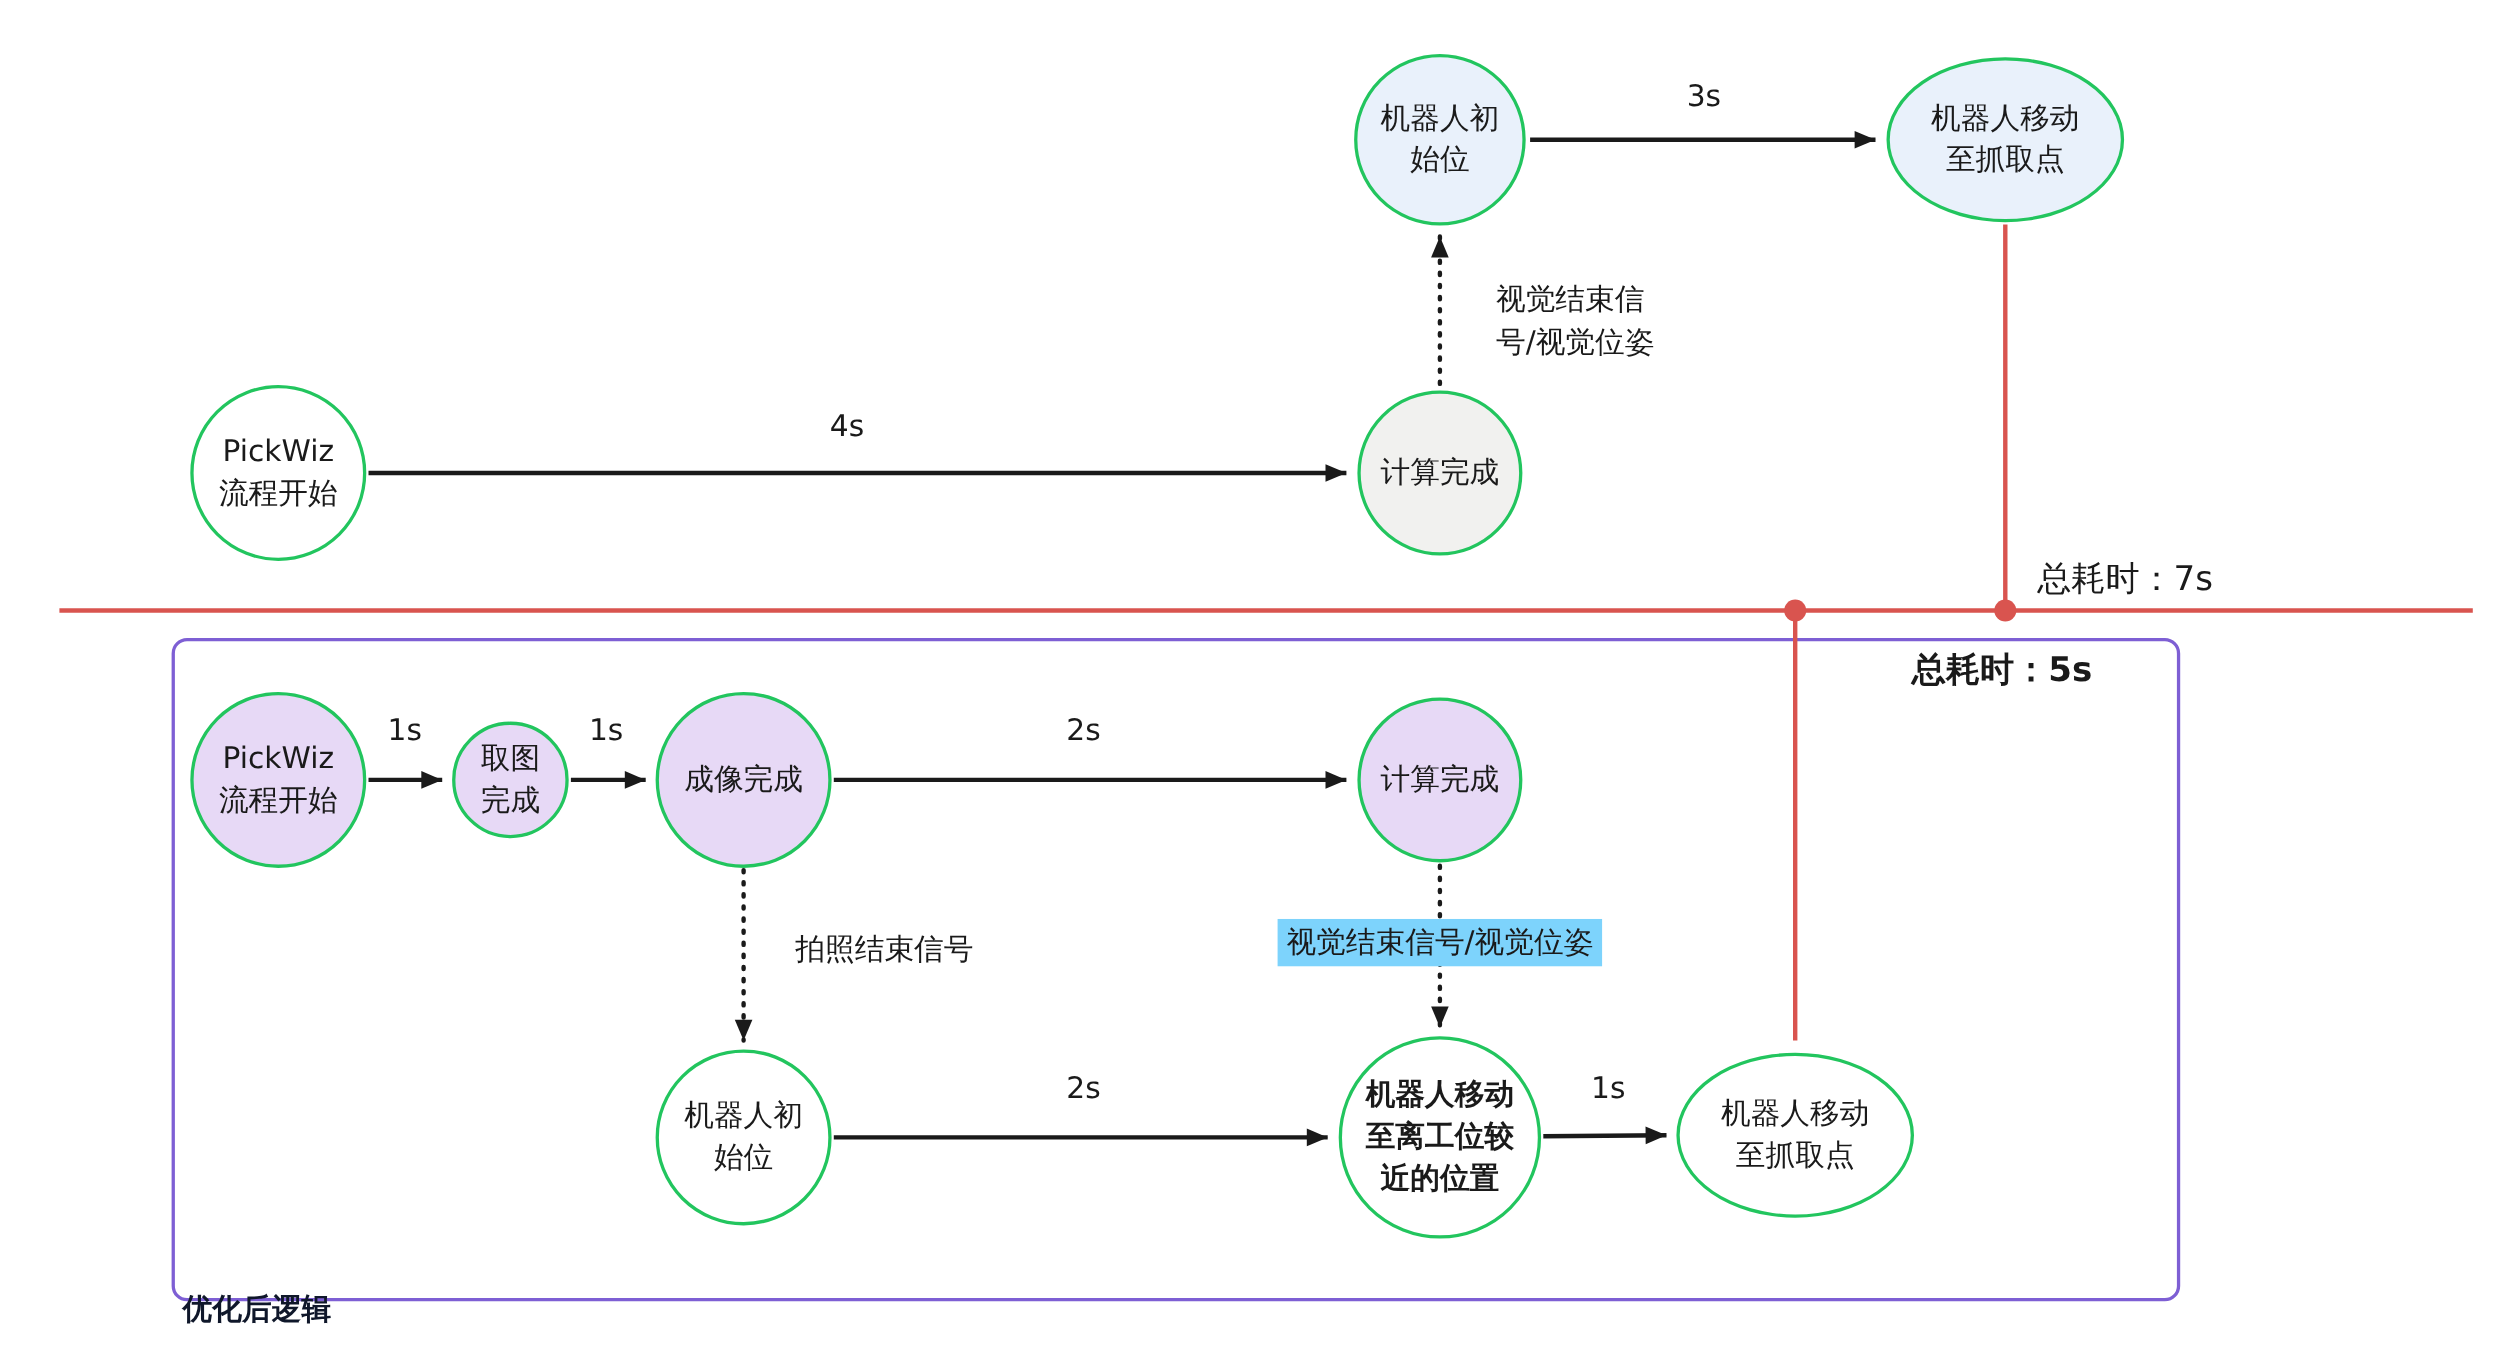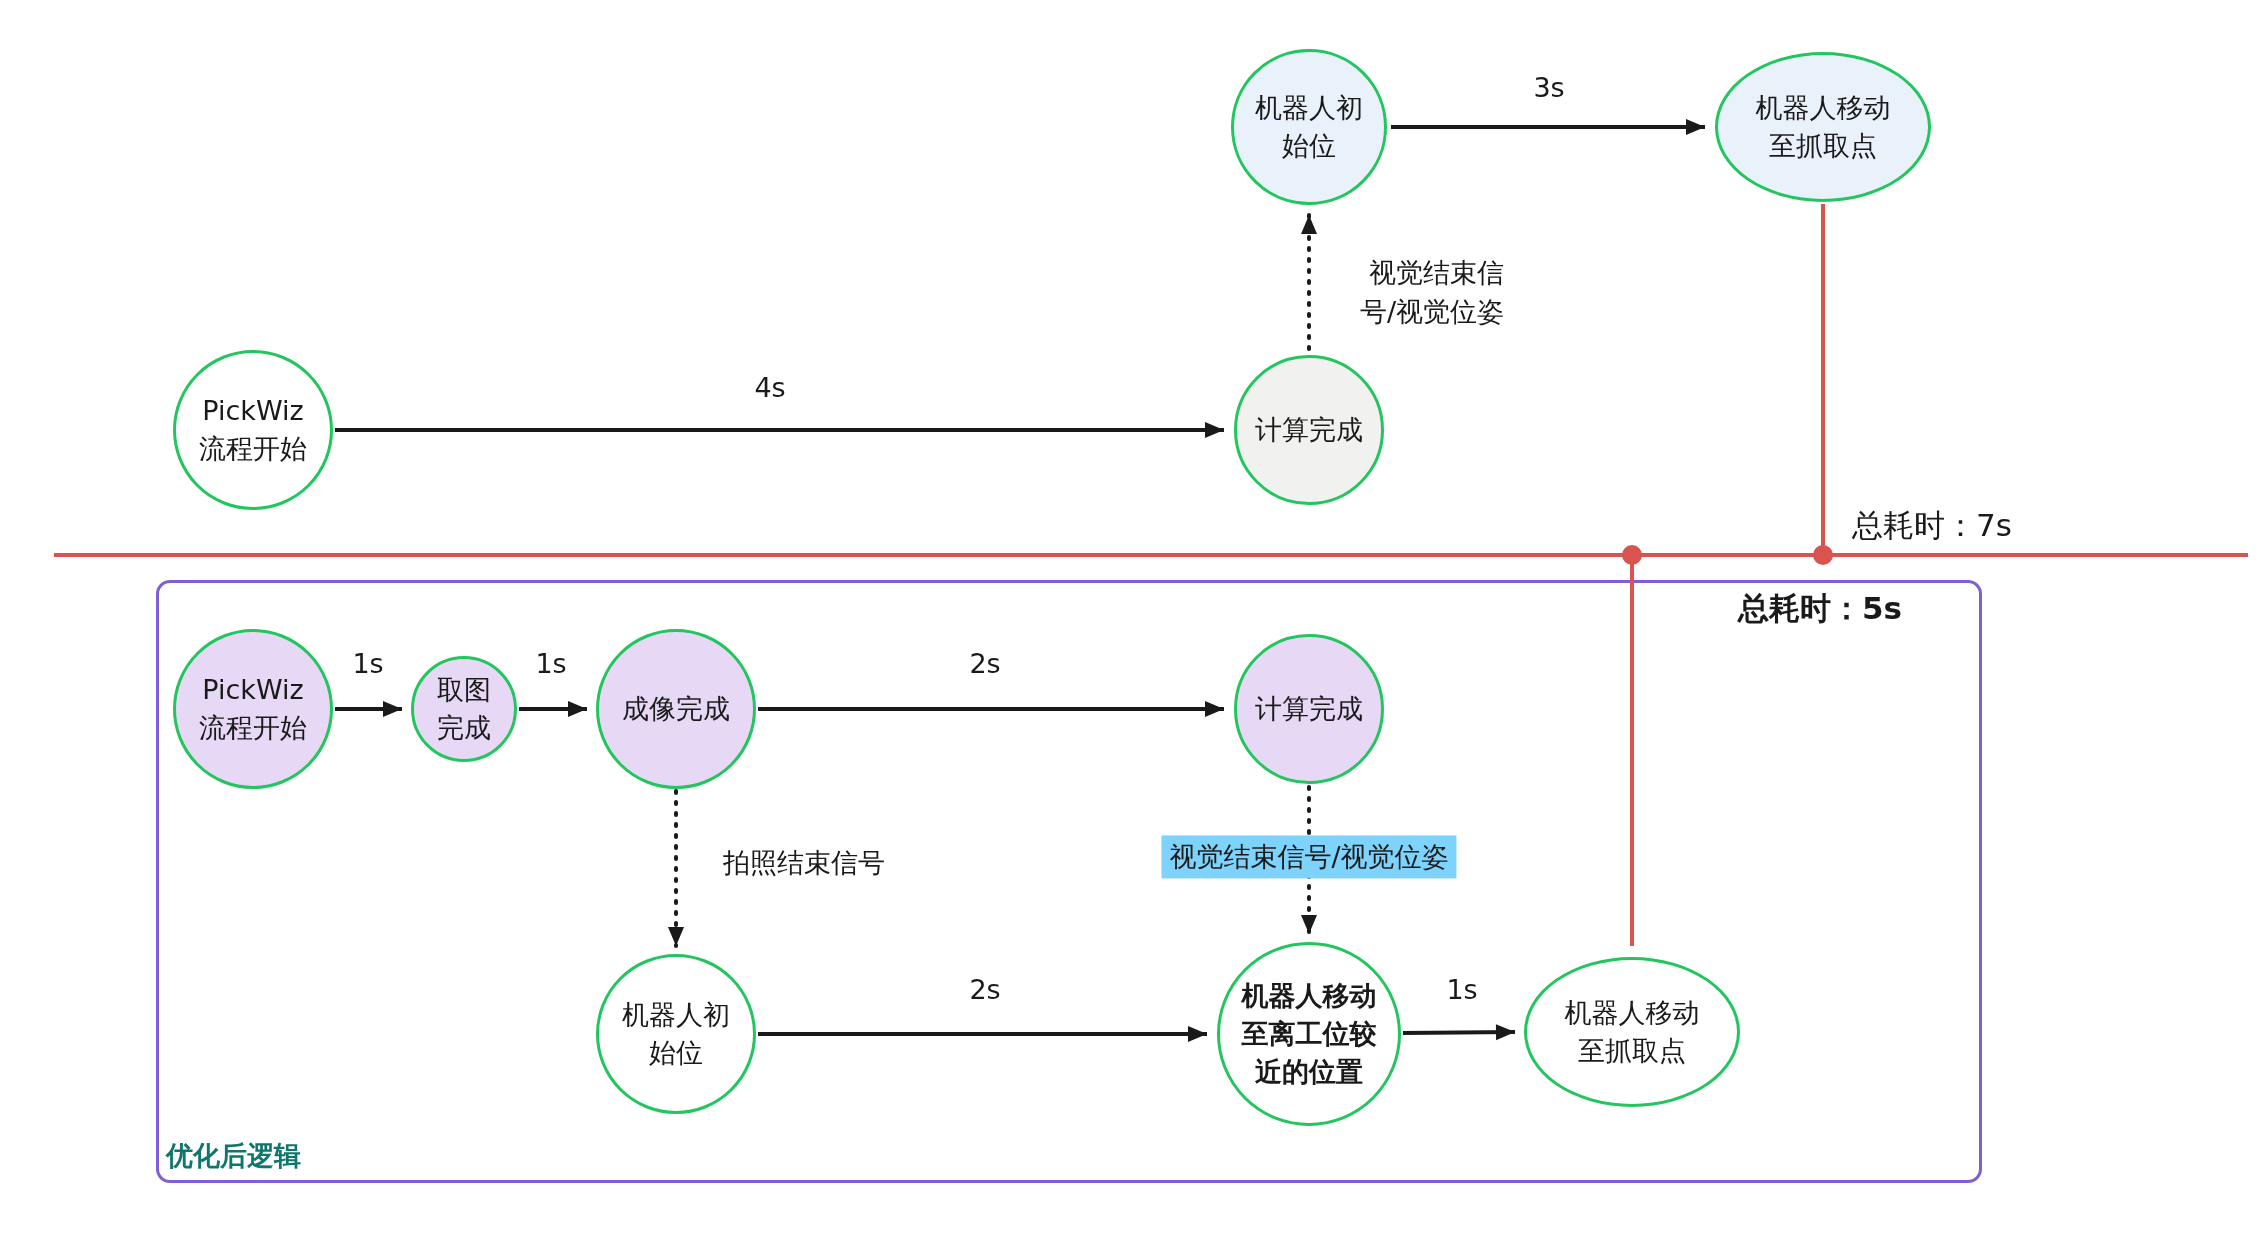--- a/index.html
+++ b/index.html
@@ -52,7 +52,7 @@
     transform:translate(-50%,-50%);
     font-size:27px;
     white-space:pre-line;
-    text-align:right;
+    text-align:left;
     line-height:1.45;
   }
   .anchor-left{

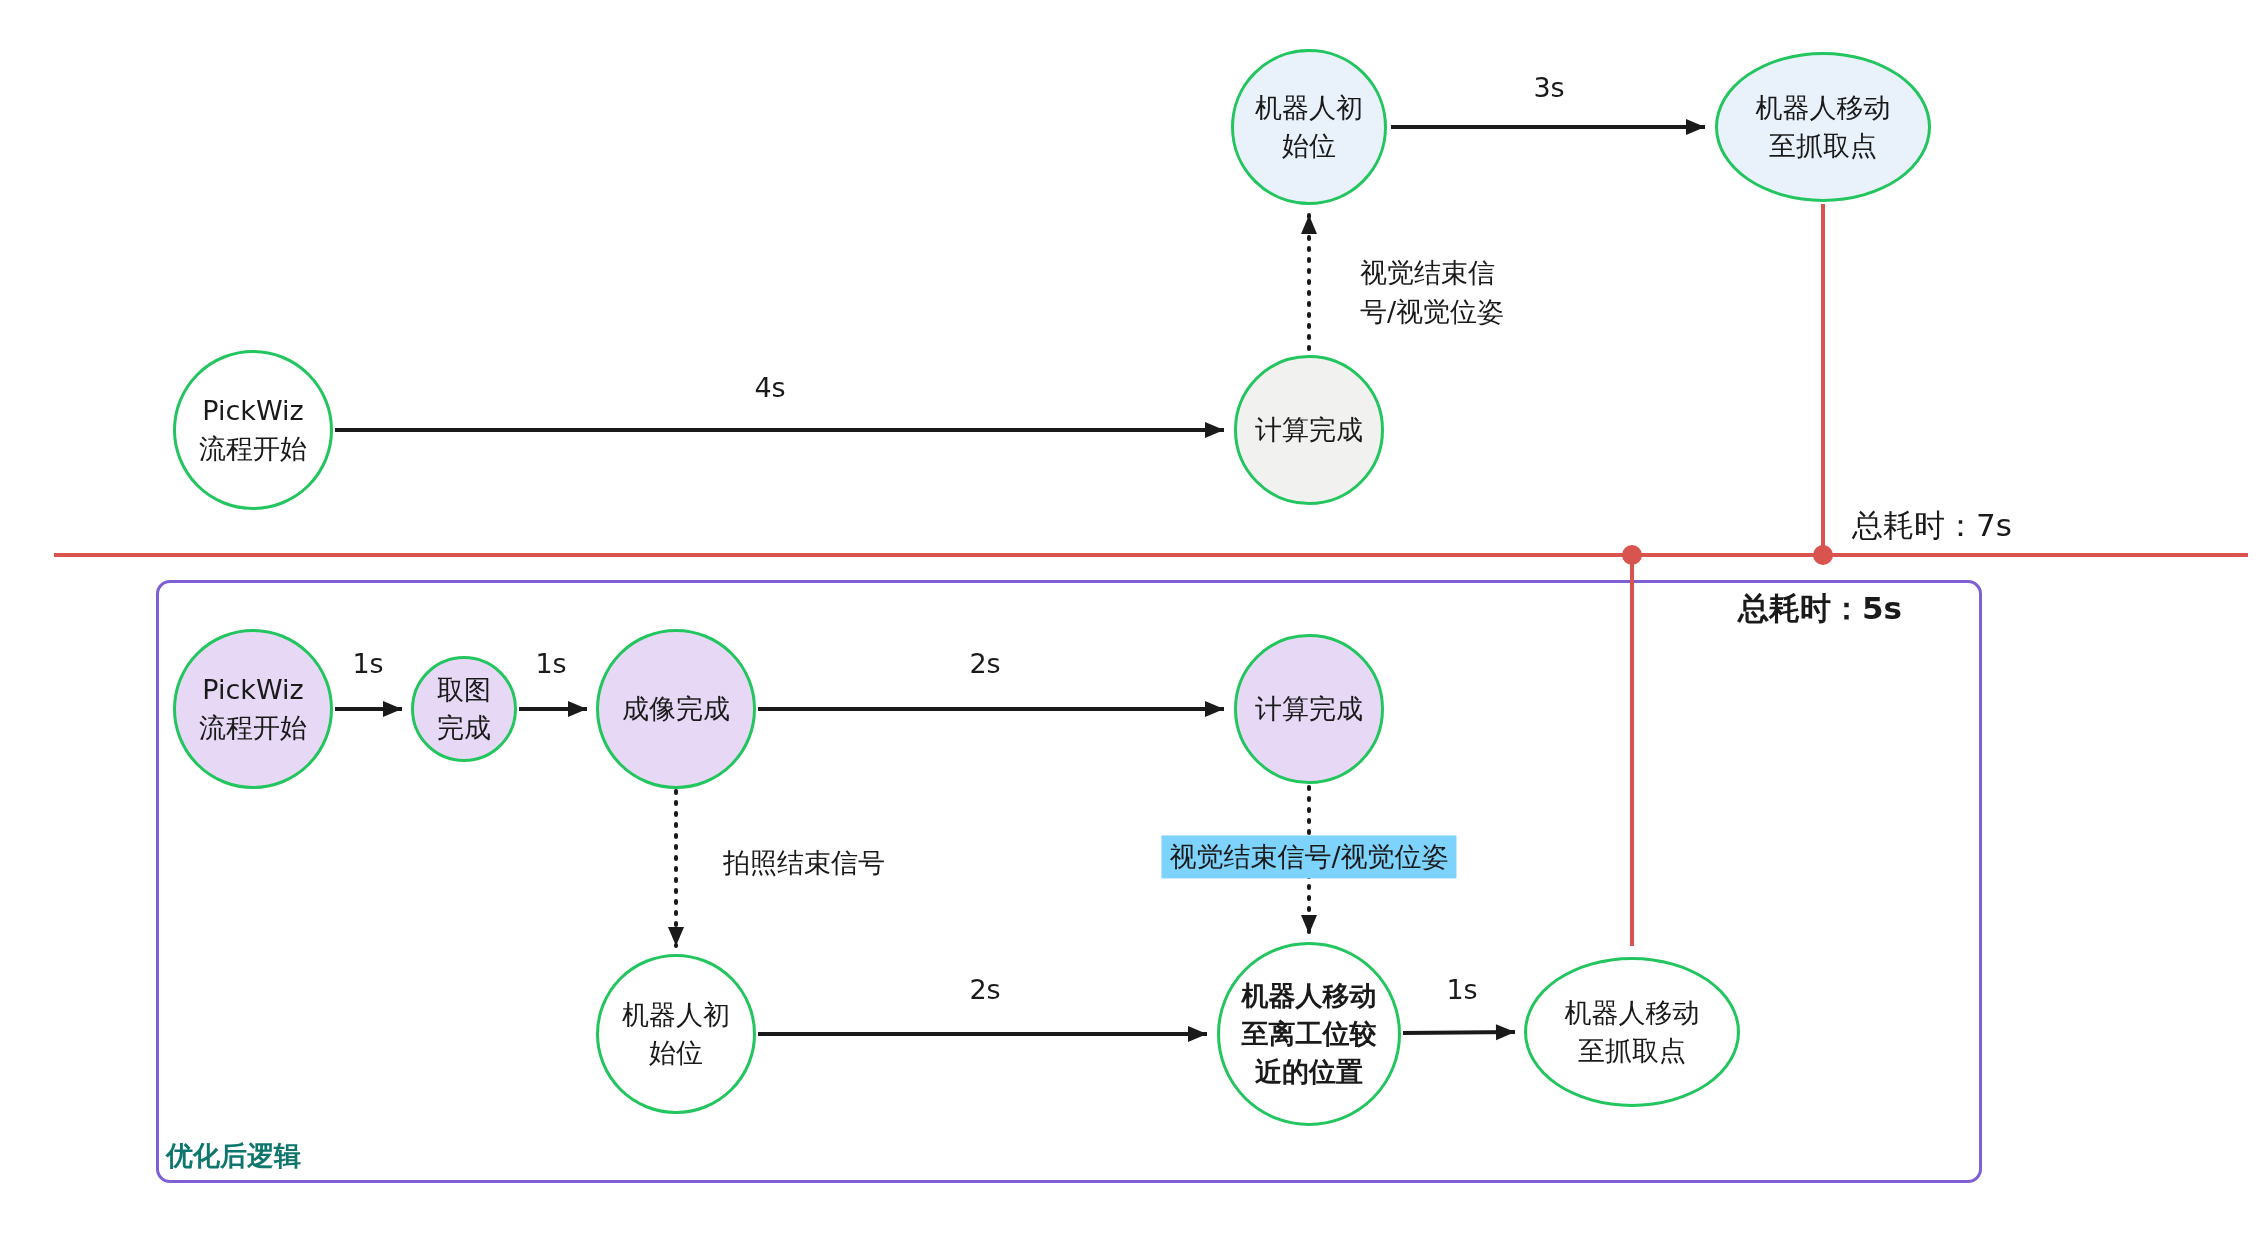--- a/index.html
+++ b/index.html
@@ -70,9 +70,10 @@
   }
   .box-label{
     position:absolute;
-    color:#0f766e;
+    color:#0f172a;
     font-weight:bold;
     font-size:27px;
+    margin-top:35px;
   }
 </style>
 </head>

